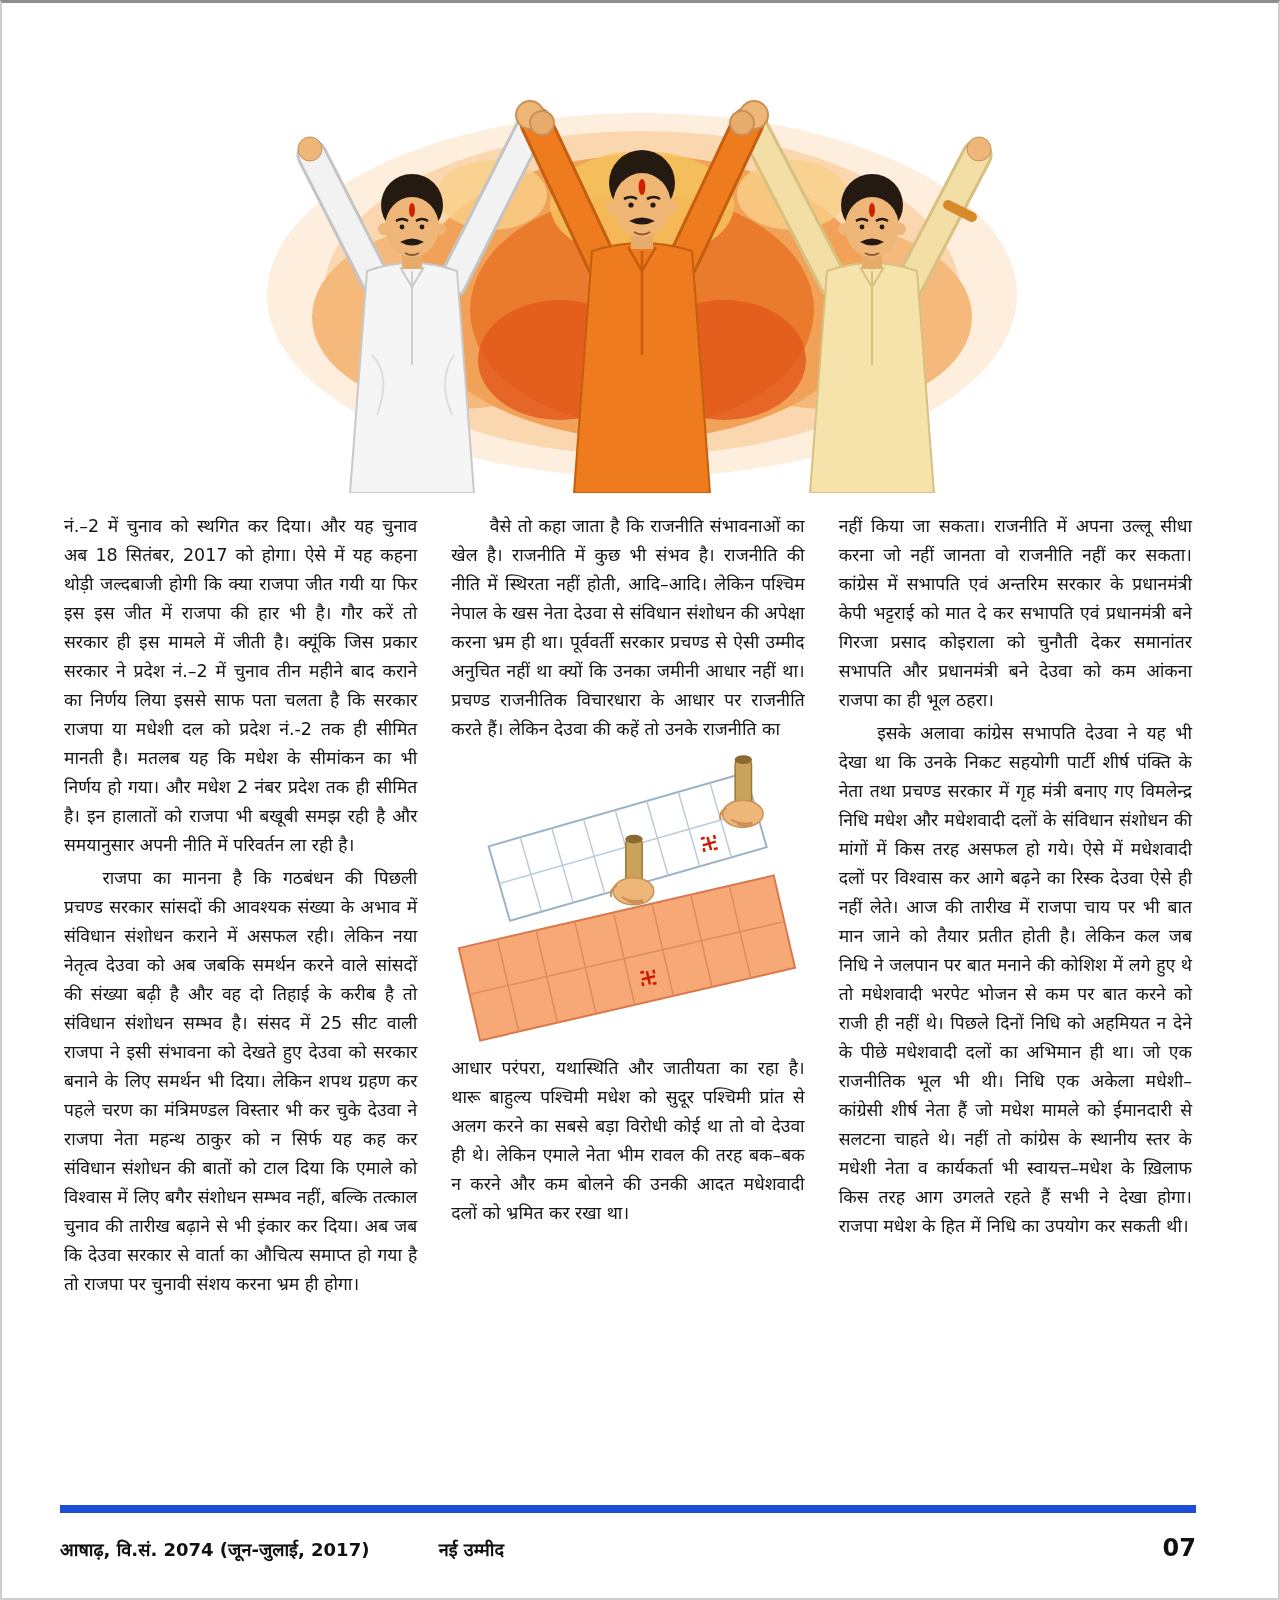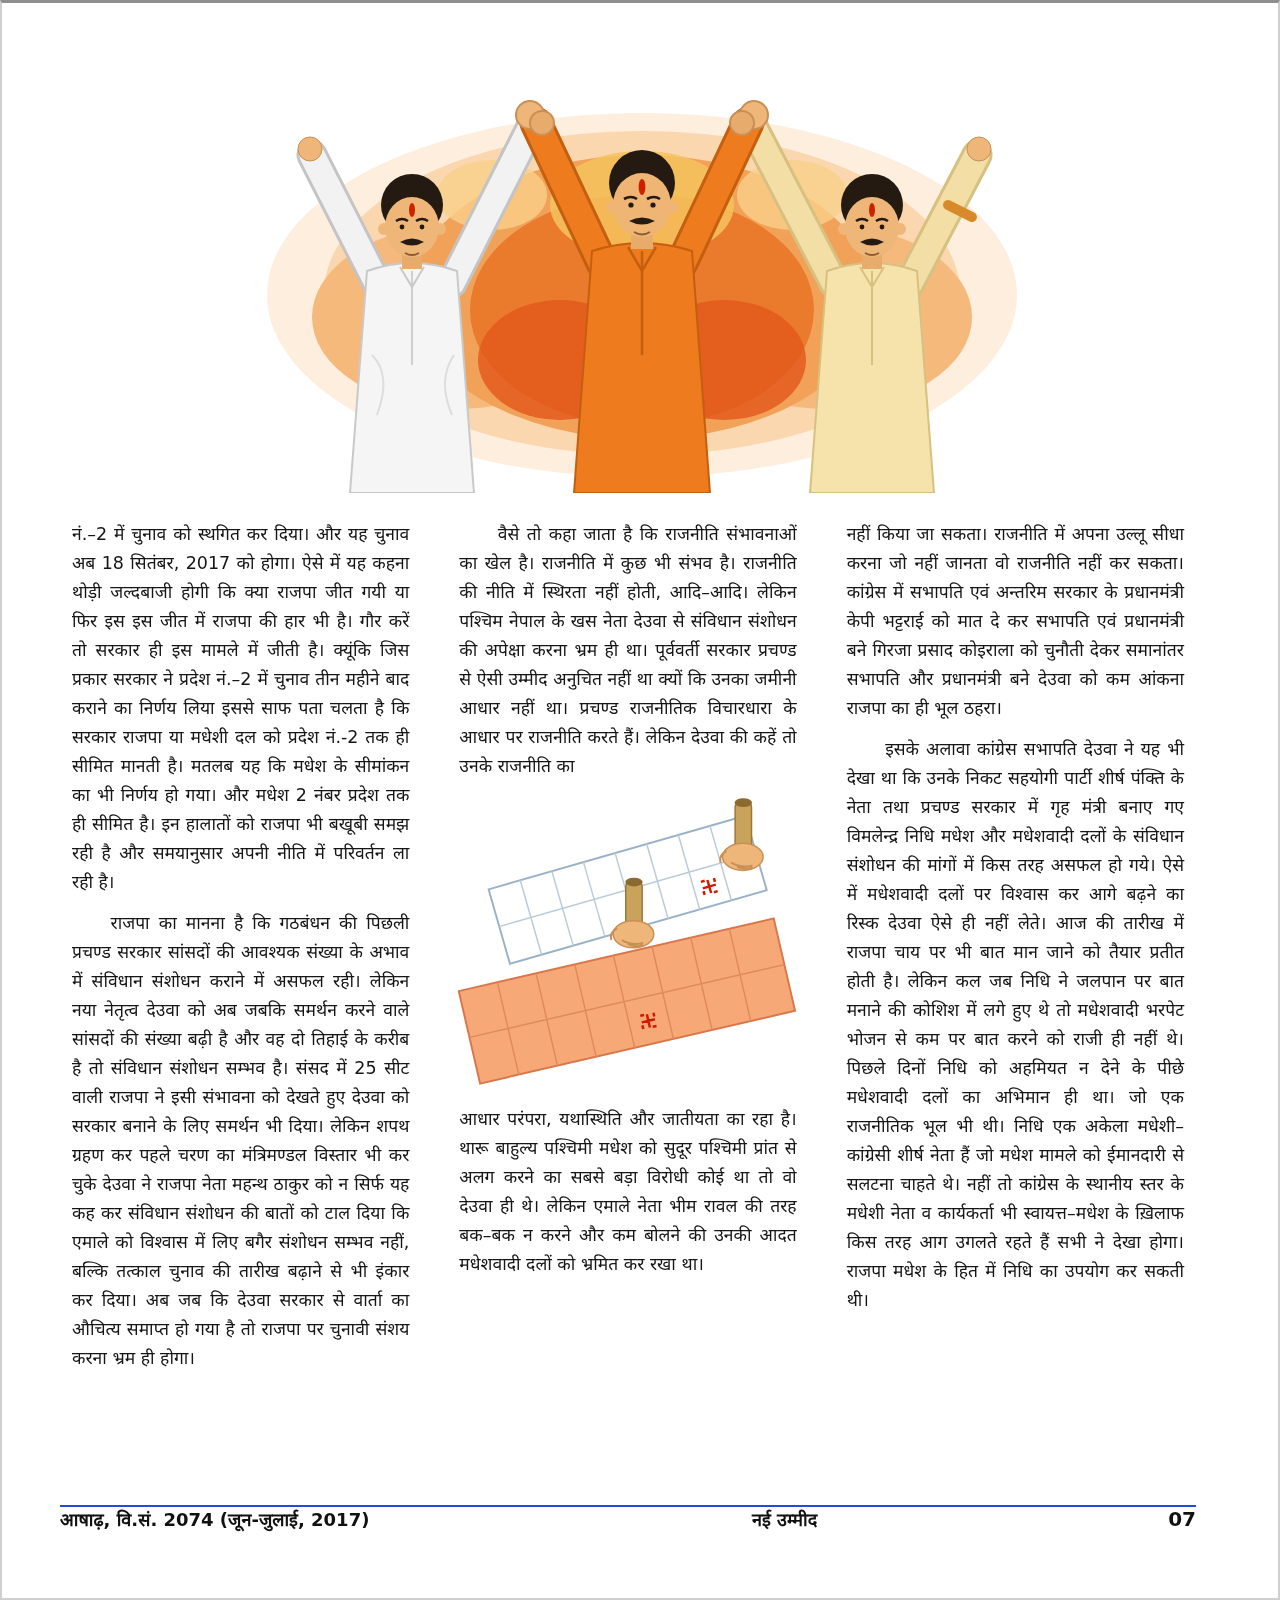--- a/index.html
+++ b/index.html
@@ -28,7 +28,7 @@
     font-size:17.5px;line-height:29px;
     text-align:justify;color:#151515;
   }
-  .col p{margin:12px;}
+  .col p{margin:4px;}
   .col p.indent{text-indent:2.2em;}
   .ballot-fig{
     width:100%;height:300px;margin:6px 0 4px 0;

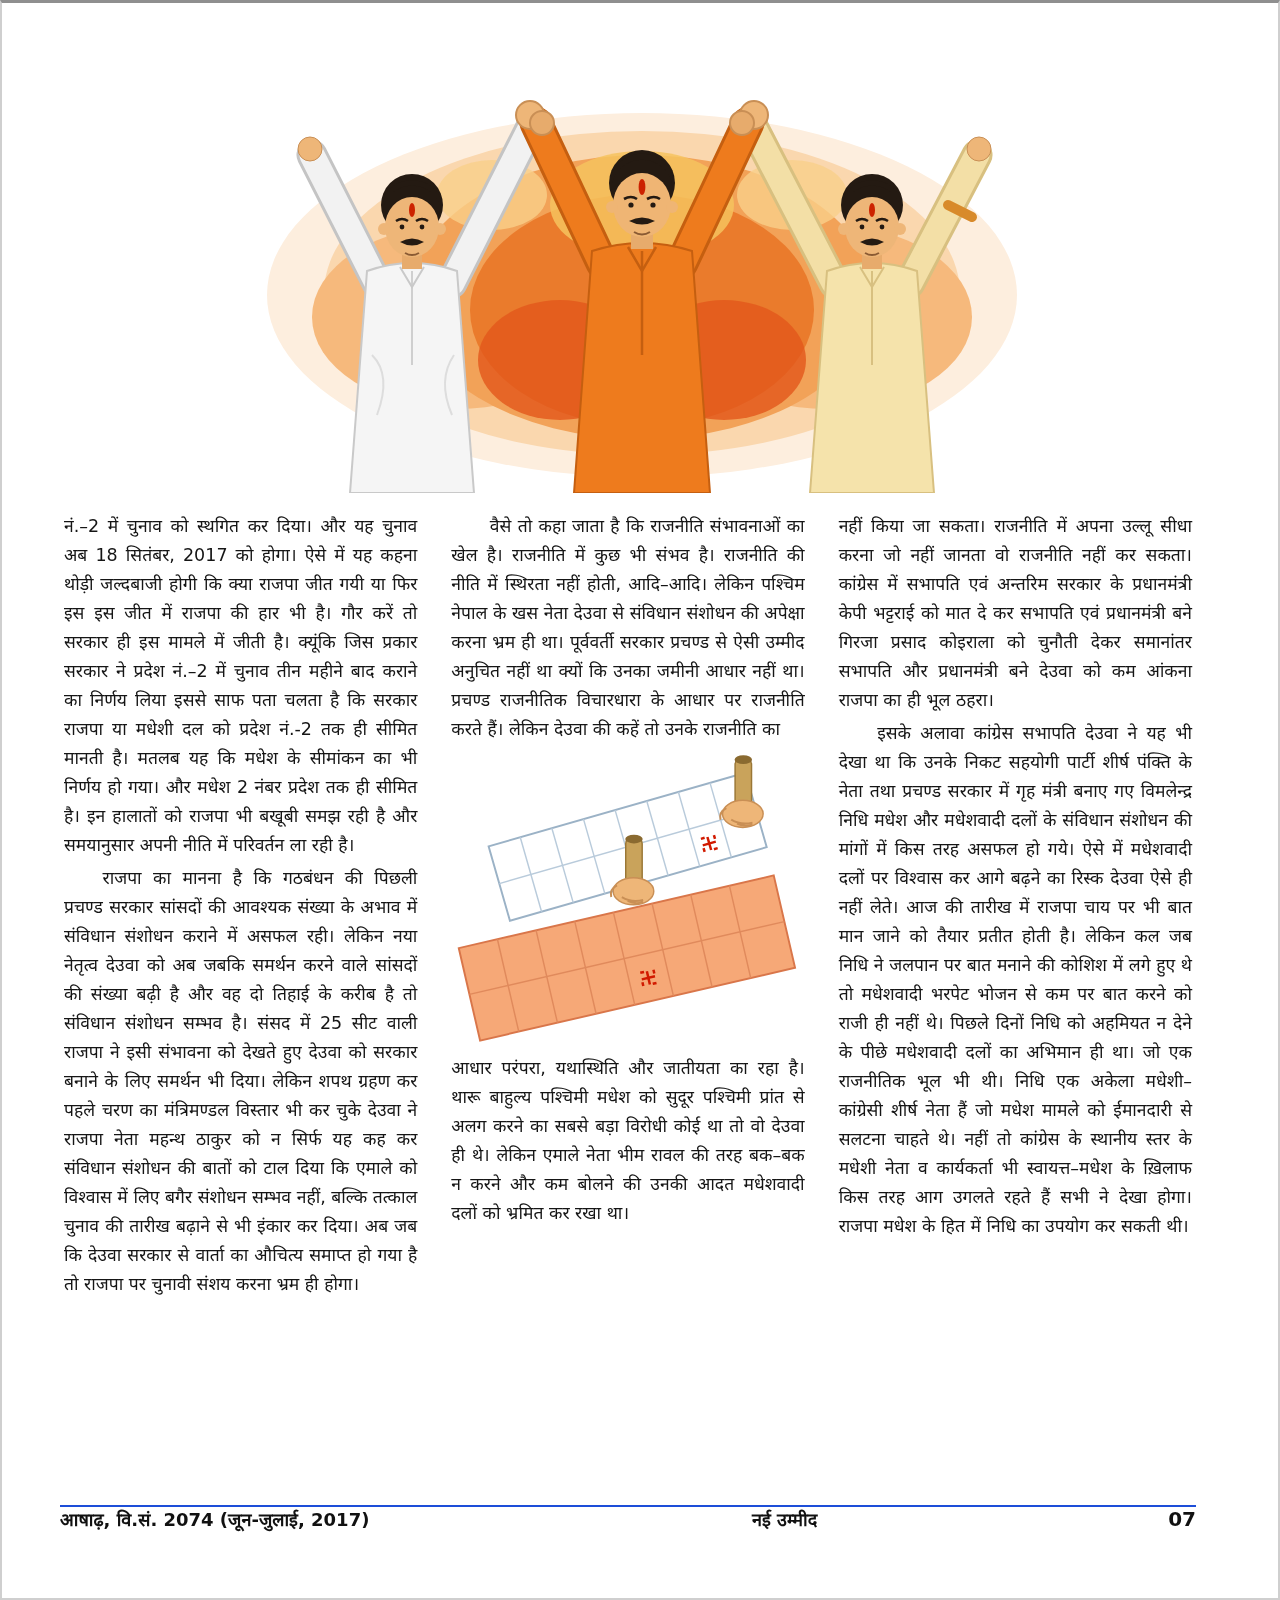--- a/index.html
+++ b/index.html
@@ -35,8 +35,8 @@
   }
   .footer{
     position:absolute;left:58px;top:1502px;width:1136px;
-    border-top:2px solid #1d4ed8;
-    padding-top:0;
+    border-top:8px solid #1d4ed8;
+    padding-top:21px;
     font-weight:bold;font-size:18px;color:#111;
     display:flex;align-items:baseline;
   }

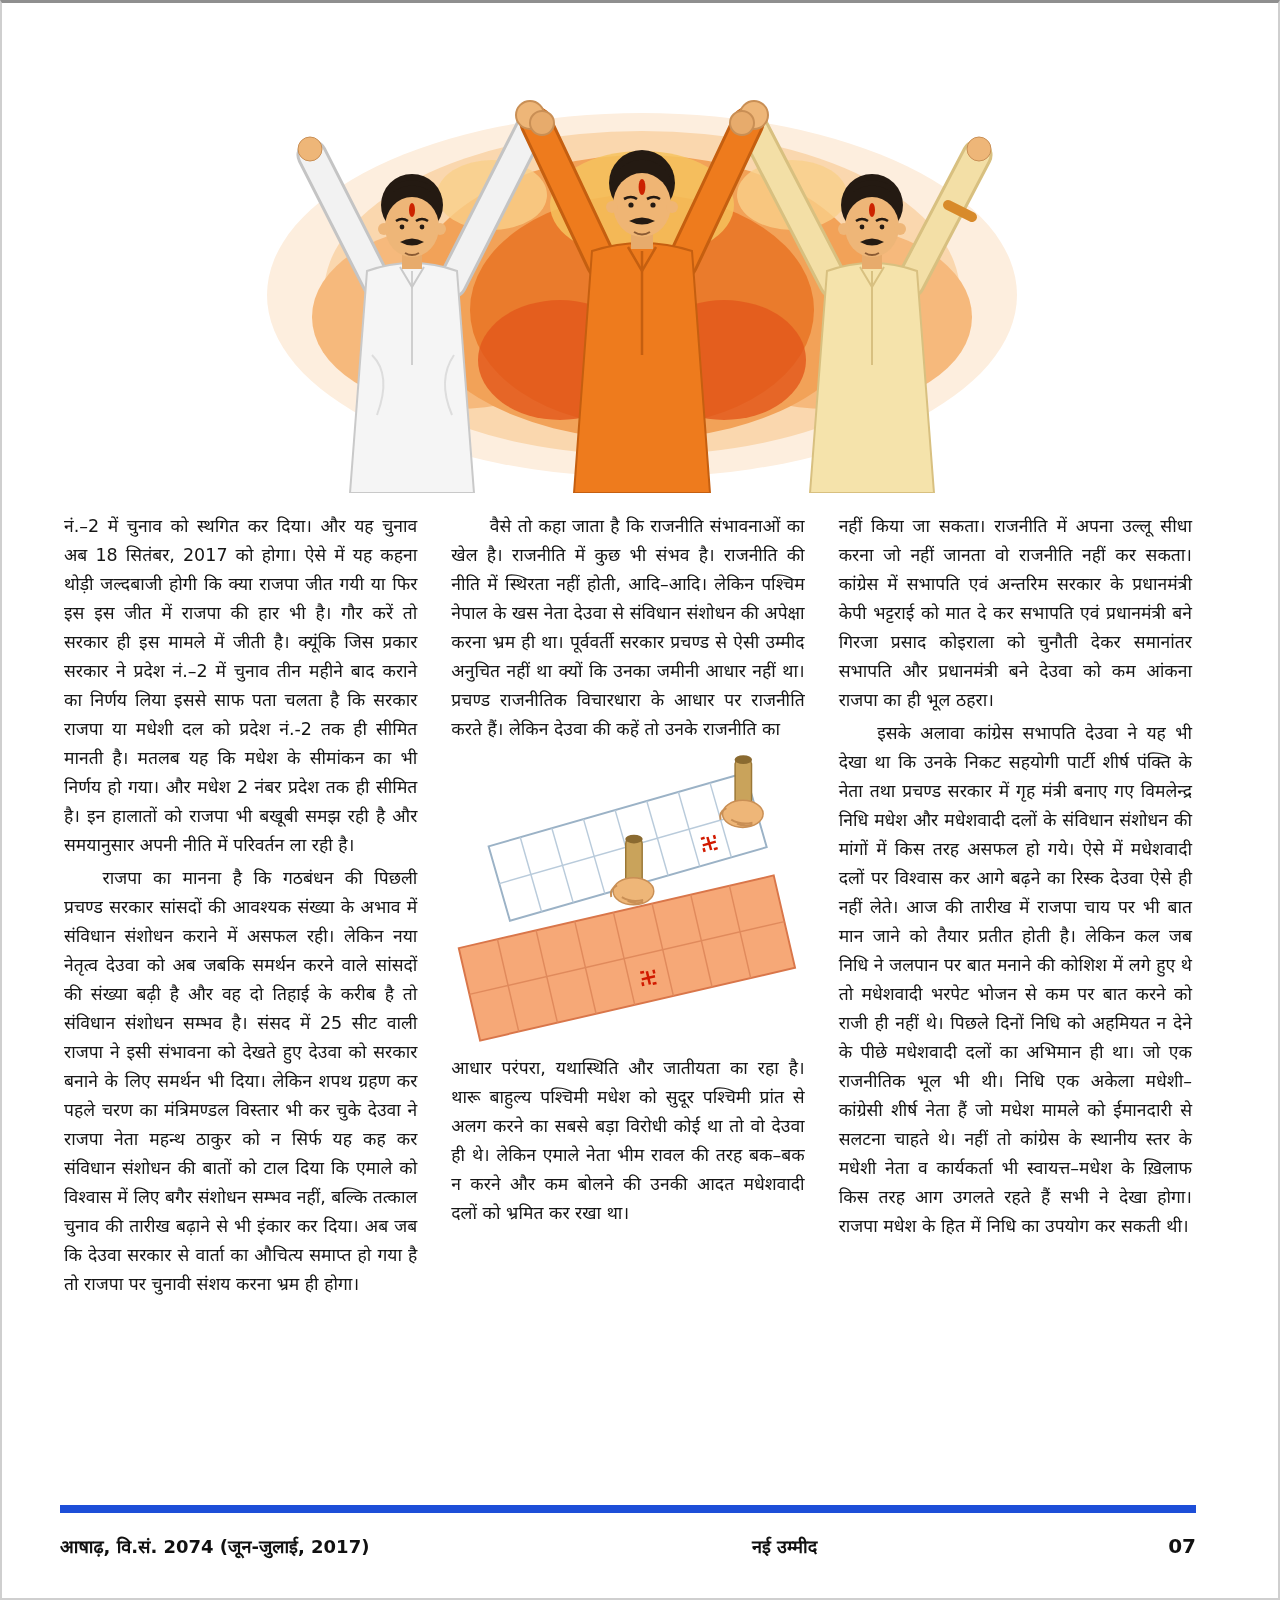--- a/index.html
+++ b/index.html
@@ -41,7 +41,7 @@
     display:flex;align-items:baseline;
   }
   .footer .f-left{flex:1;text-align:left;}
-  .footer .f-center{flex:1;text-align:right;}
+  .footer .f-center{flex:1;text-align:left;}
   .footer .f-right{flex:1;text-align:right;font-size:20px;}
 </style>
 </head>

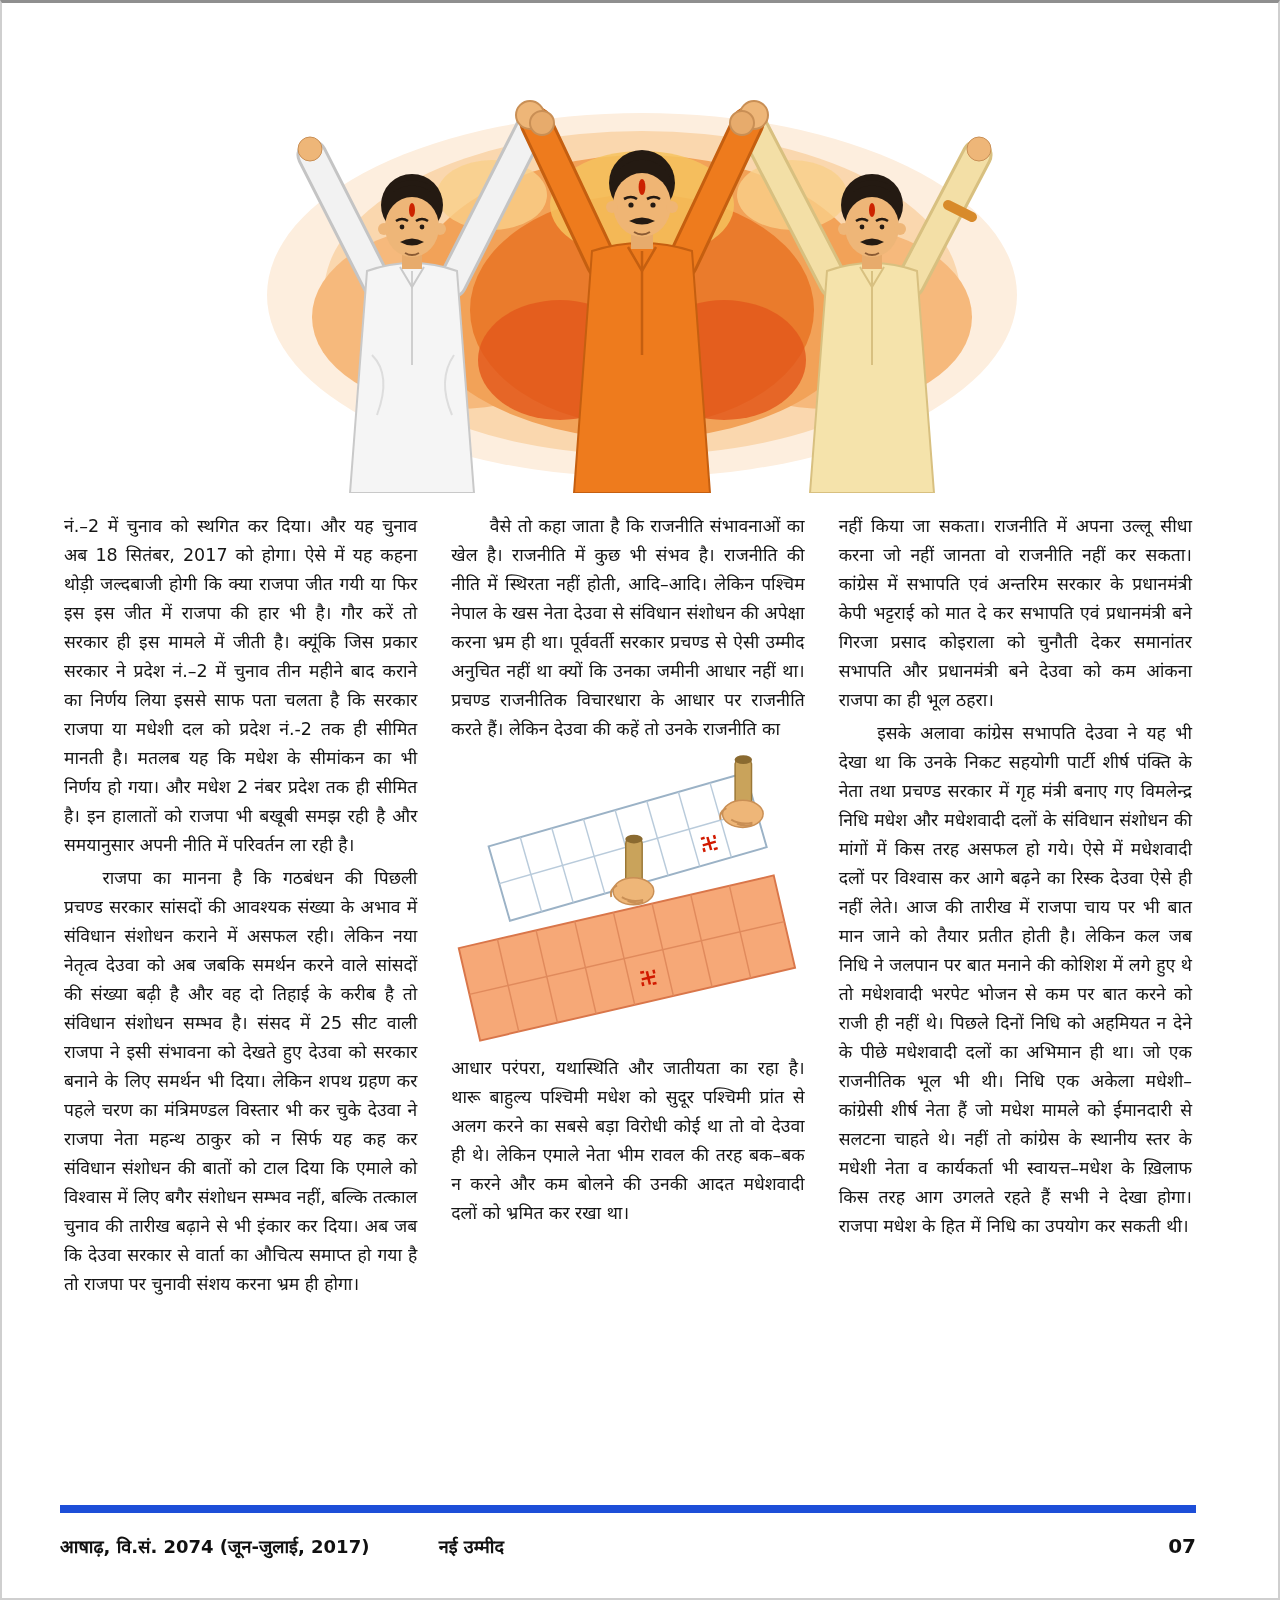--- a/index.html
+++ b/index.html
@@ -42,7 +42,7 @@
   }
   .footer .f-left{flex:1;text-align:left;}
   .footer .f-center{flex:1;text-align:left;}
-  .footer .f-right{flex:1;text-align:right;font-size:20px;}
+  .footer .f-right{flex:1;text-align:right;font-size:24px;}
 </style>
 </head>
 <body>

